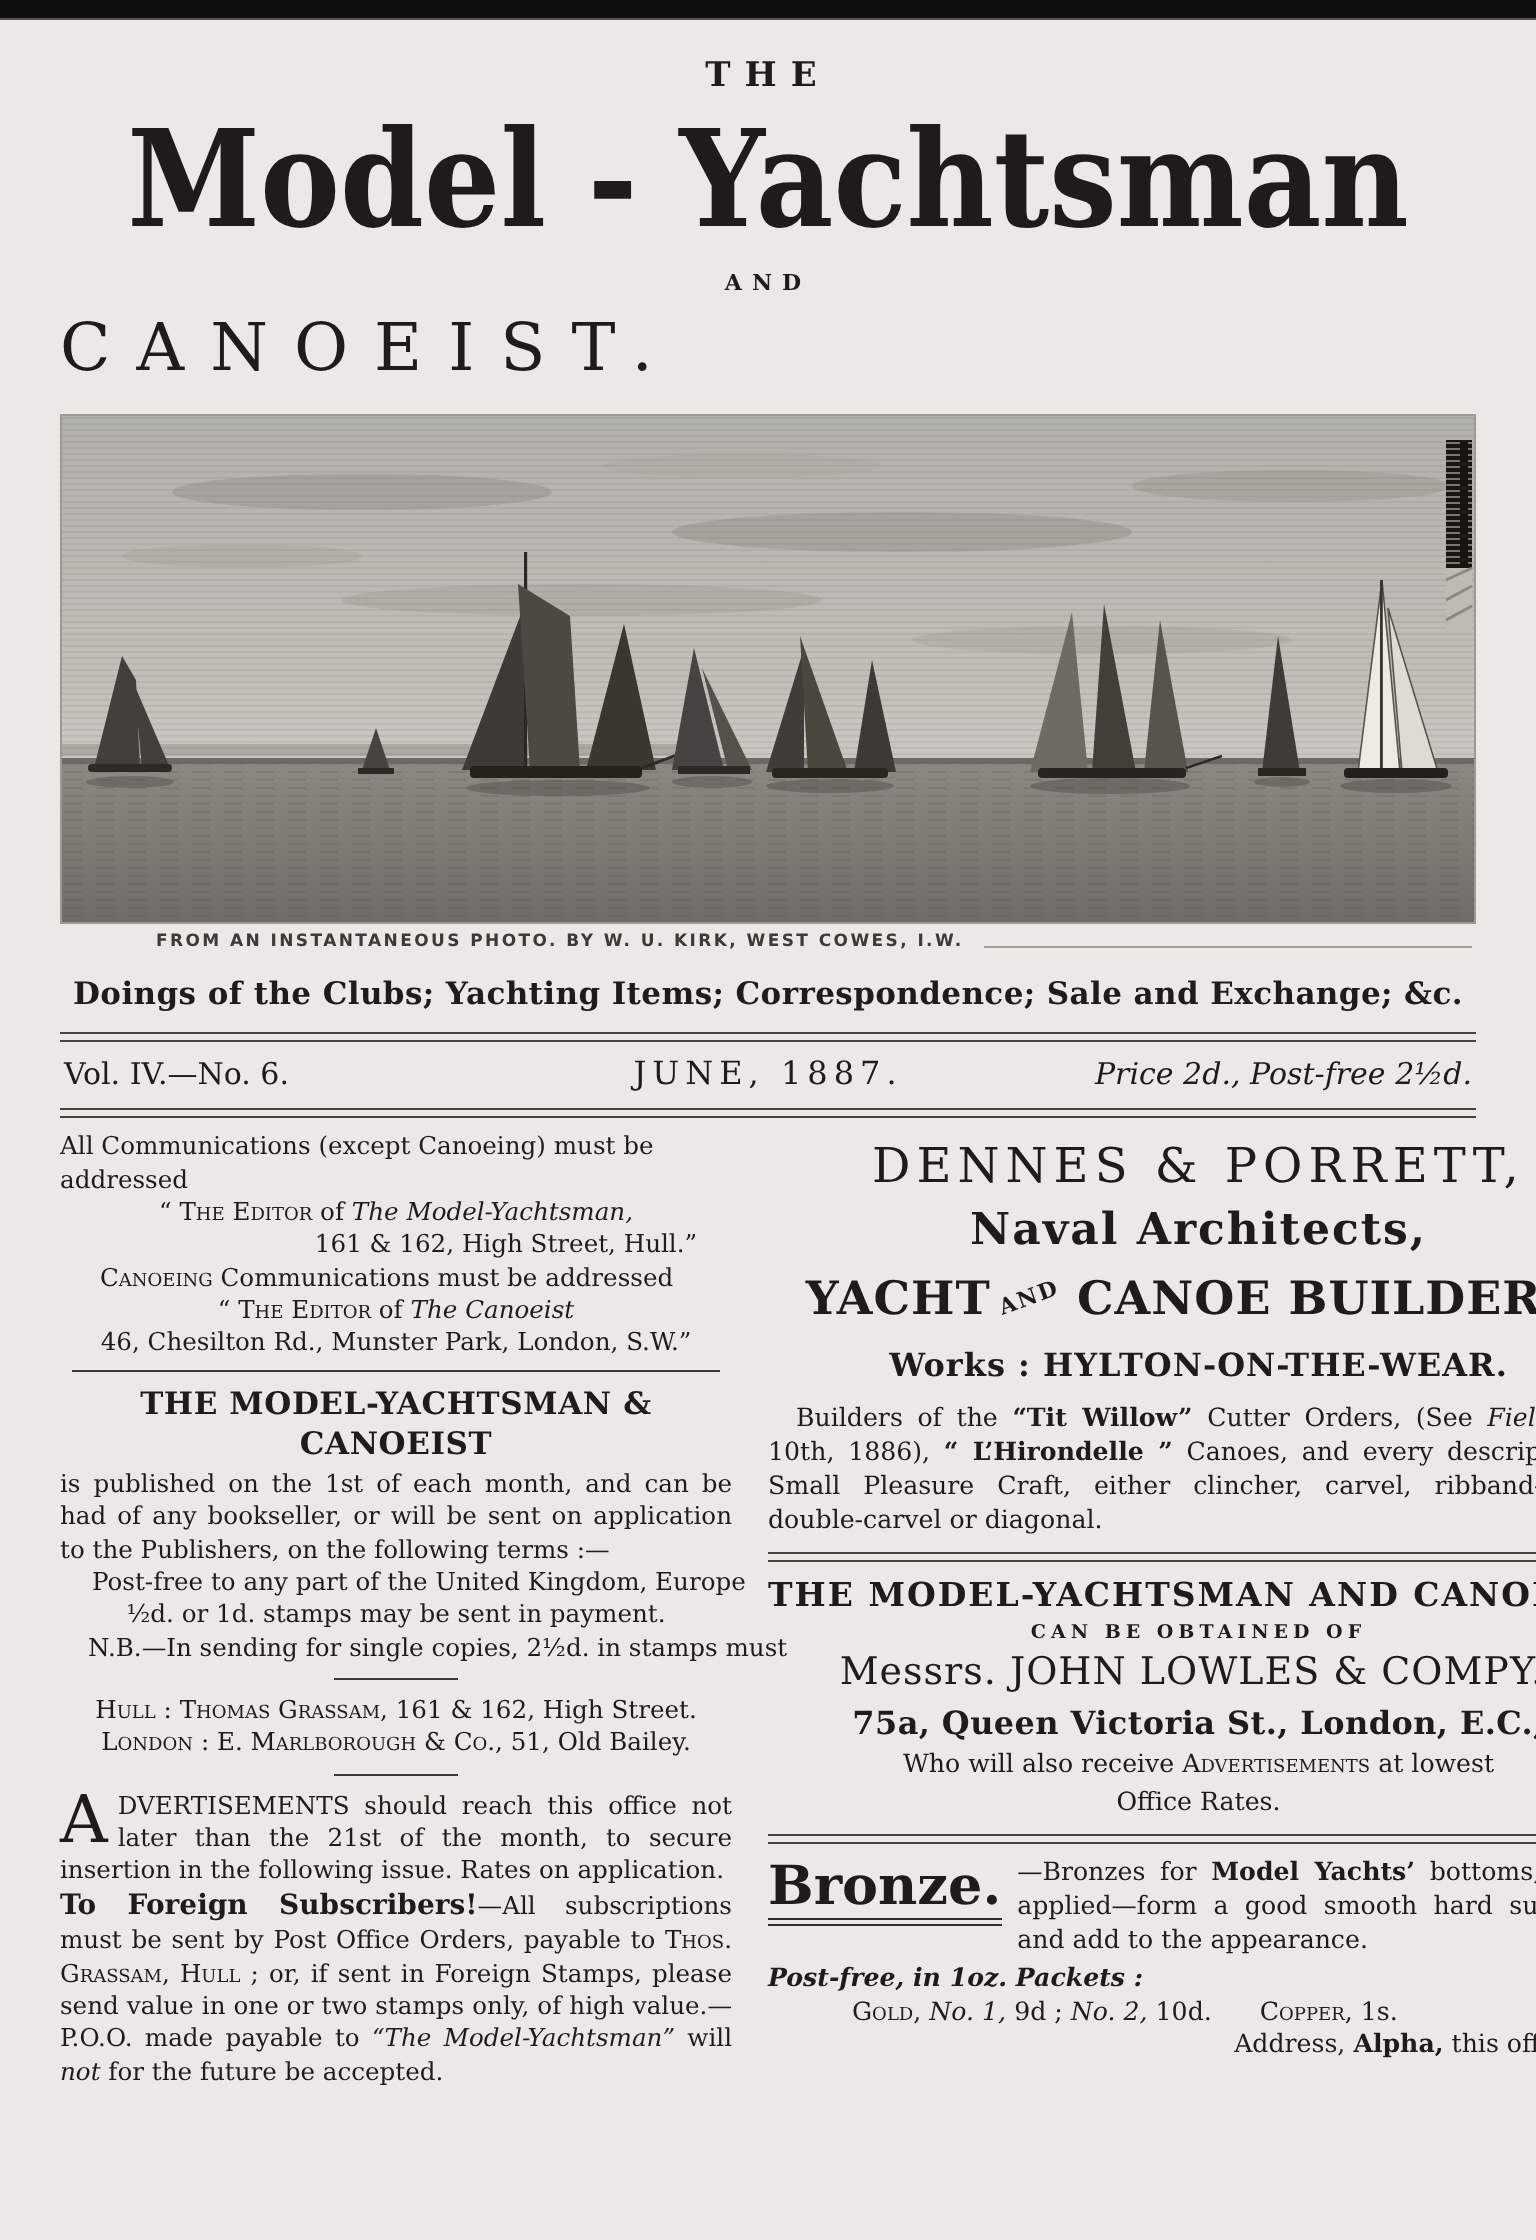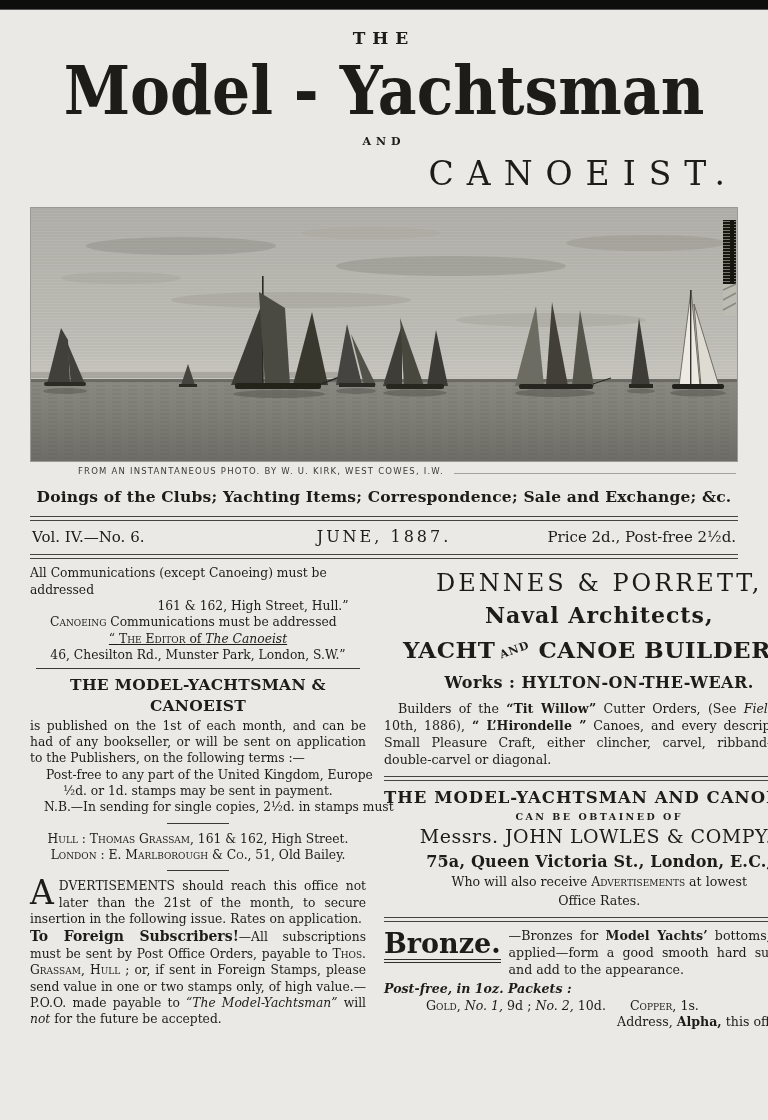--- a/index.html
+++ b/index.html
@@ -17,7 +17,7 @@
   .mast-the{ text-align:center; margin-top:18px; font-size:17px; font-weight:bold; letter-spacing:7px;}
   .mast-title{ text-align:center; font-size:60px; font-weight:bold; letter-spacing:0px; margin:8px 0 0 0; line-height:1.05; transform:scaleY(1.12); transform-origin:top center;}
   .mast-and{ text-align:center; font-size:11px; font-weight:bold; letter-spacing:5px; margin-top:16px;}
-  .mast-canoeist{ text-align:right; font-size:33px; letter-spacing:13px; margin-top:6px; font-weight:500;}
+  .mast-canoeist{ text-align:left; font-size:33px; letter-spacing:13px; margin-top:6px; font-weight:500;}
 
   
   .engraving{ margin:14px 0 0 0; border:1px solid #9a9a92;}

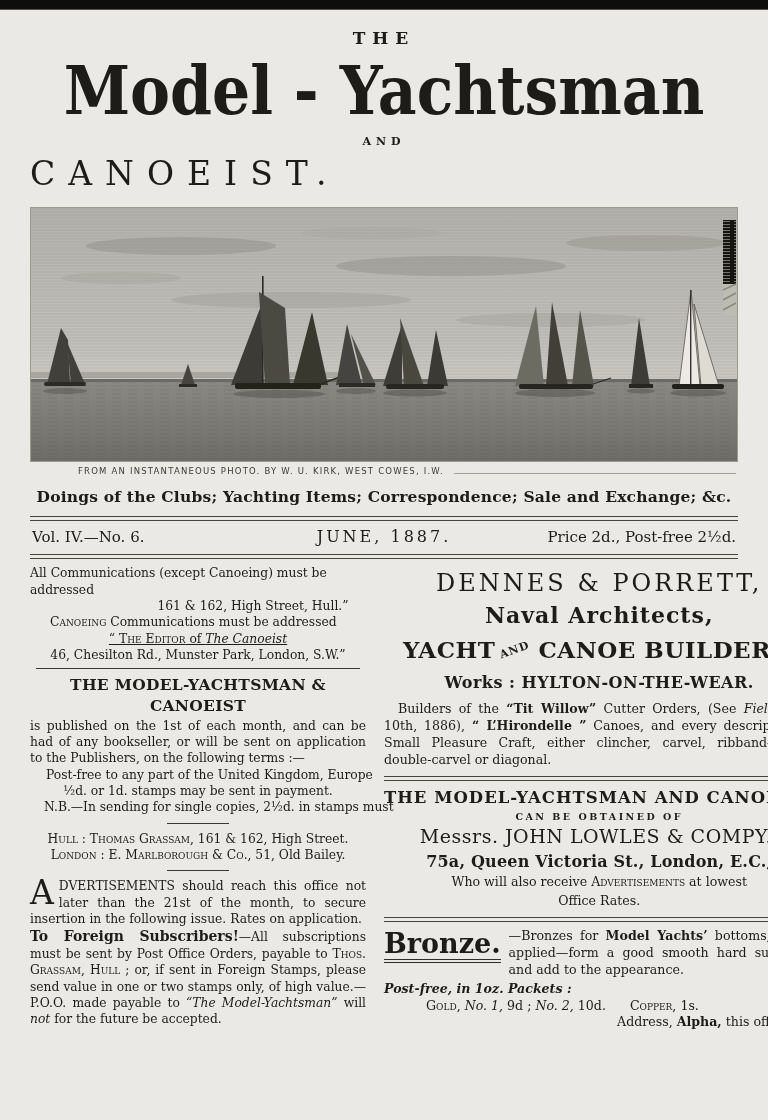--- a/index.html
+++ b/index.html
@@ -24,7 +24,7 @@
   .engraving svg{display:block;}
   .caption-row{display:flex;align-items:flex-end;margin:4px 0 0 0;}
   .caption-text{
-    margin-left:48px; font-size:8.5px; font-weight:normal; letter-spacing:1.2px;
+    margin-left:48px; font-size:8.5px; font-weight:bold; letter-spacing:1.2px;
     color:#3c3b36; font-family:"DejaVu Sans","Liberation Sans",sans-serif;
   }
   .cap-line{flex:1;border-bottom:1px solid #a3a29a;margin:0 2px 2px 10px;}

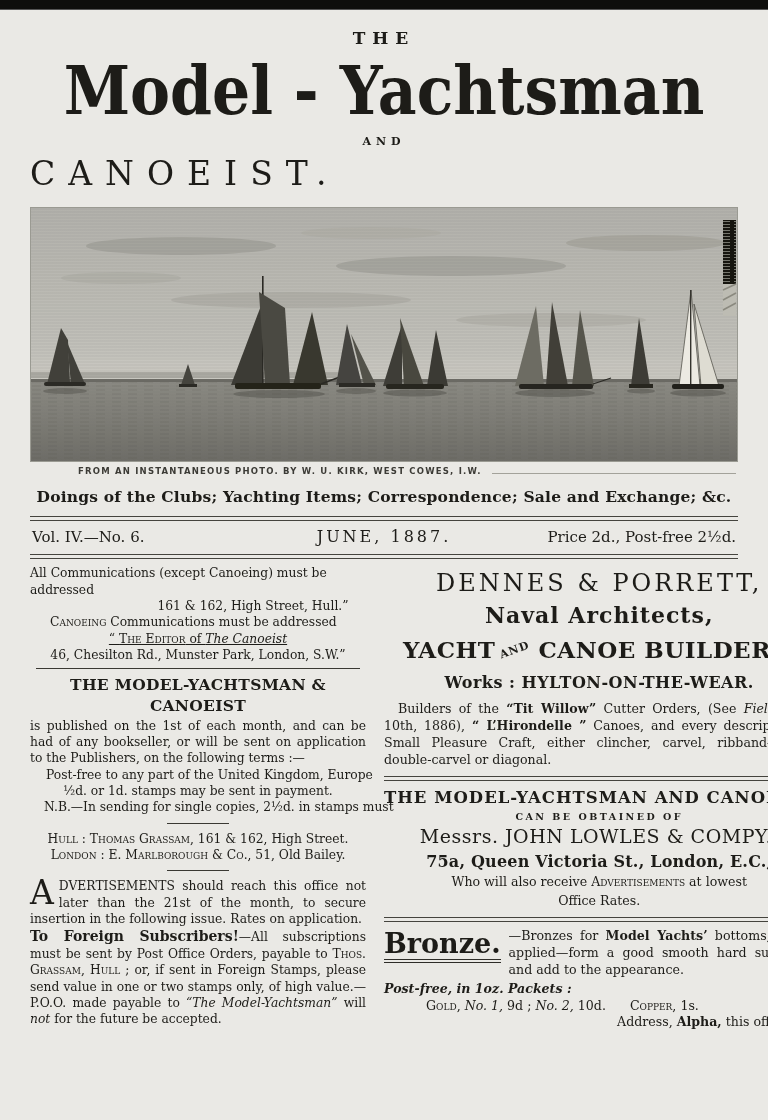--- a/index.html
+++ b/index.html
@@ -36,7 +36,7 @@
   .issue-row{display:flex;align-items:baseline;margin:6px 2px 5px 2px;}
   .issue-vol{flex:1;font-size:15px;}
   .issue-date{flex:1;text-align:center;font-size:16px;letter-spacing:3px;}
-  .issue-price{flex:1;text-align:right;font-size:15px;}
+  .issue-price{flex:1;text-align:right;font-style:italic;font-size:15px;}
 
   
   .columns{display:flex;margin-top:6px;}

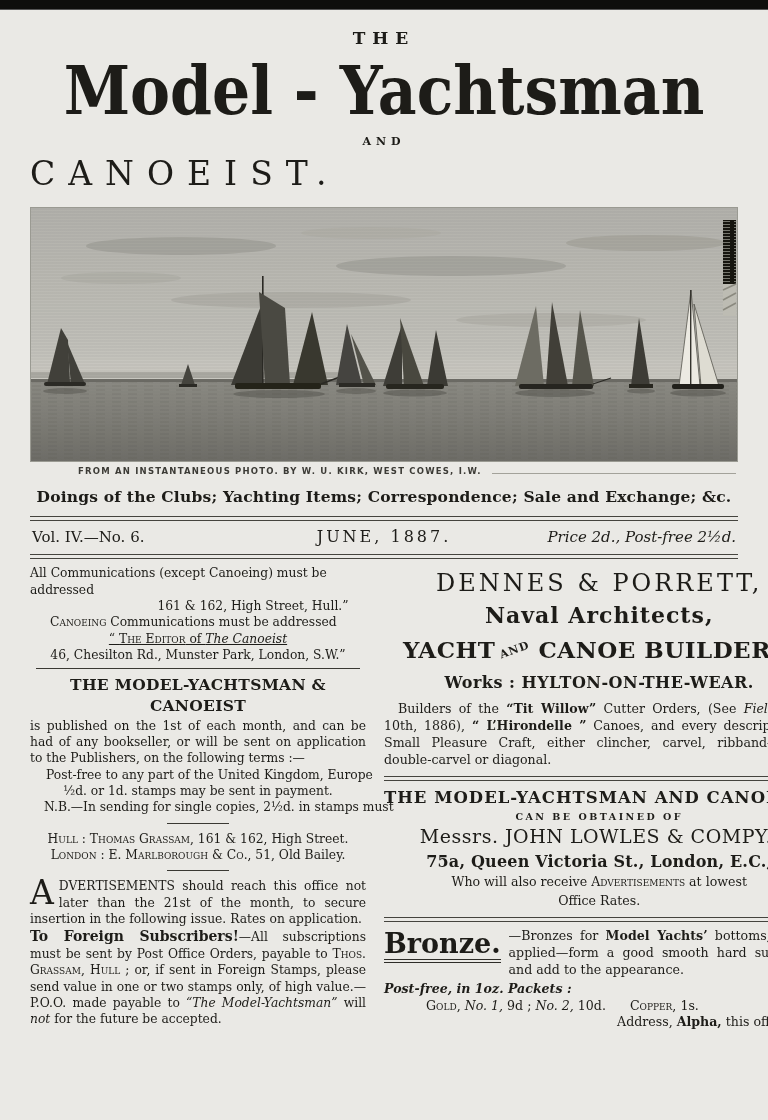--- a/index.html
+++ b/index.html
@@ -240,6 +240,9 @@
     <section class="col-left">
       <div class="comm">
         <div class="c1">All Communications (except Canoeing) must be addressed</div>
+        <div class="c2">
+          <span>“ </span><span class="sc">The Editor</span><span> of </span><span class="it">The Model-Yachtsman,</span>
+        </div>
         <div class="c3">161 &amp; 162, High Street, Hull.”</div>
         <div class="c4">
           <span class="sc">Canoeing</span><span> Communications must be addressed</span>

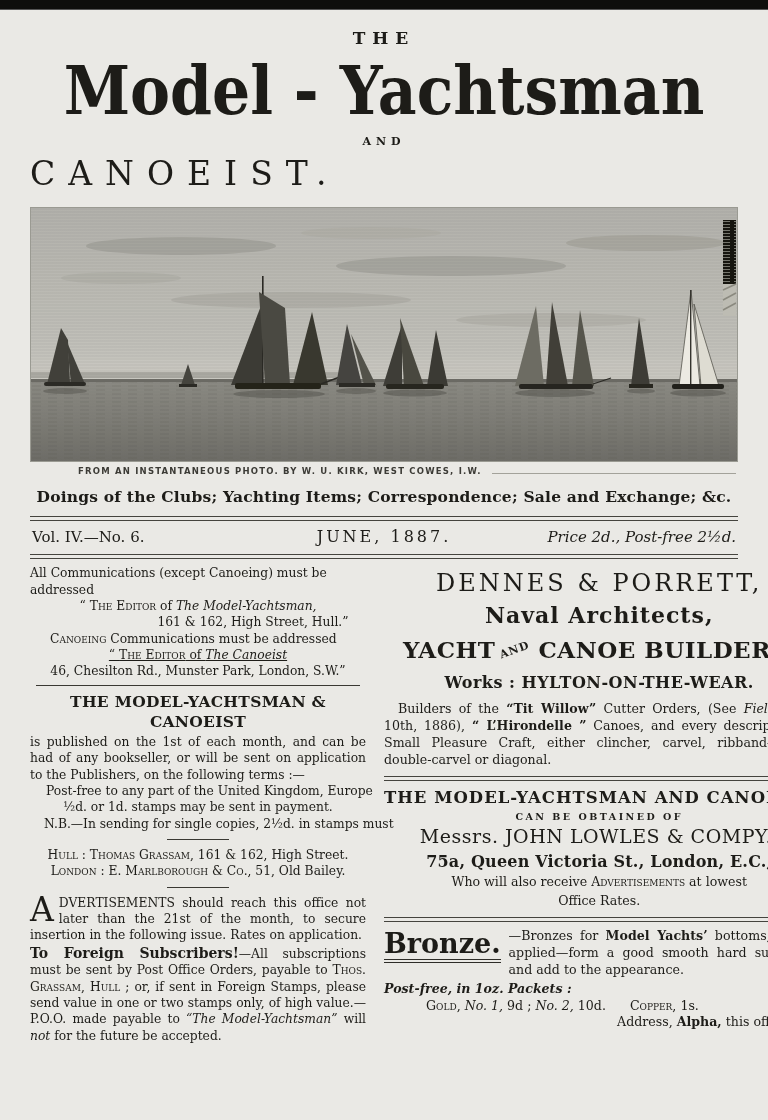--- a/index.html
+++ b/index.html
@@ -53,7 +53,7 @@
   .comm .c2{text-align:center;}
   .comm .c3{text-align:center;padding-left:110px;}
   .comm .c4{padding-left:20px;}
-  .comm .c5{text-align:center;text-decoration:underline;}
+  .comm .c5{text-align:center;}
   .comm .c6{text-align:center;}
   .col-rule{border-top:1px solid #3a3933;margin:5px 6px 6px 6px;}
   .short-rule{width:62px;border-top:1.5px solid #3a3933;margin:7px auto;}

